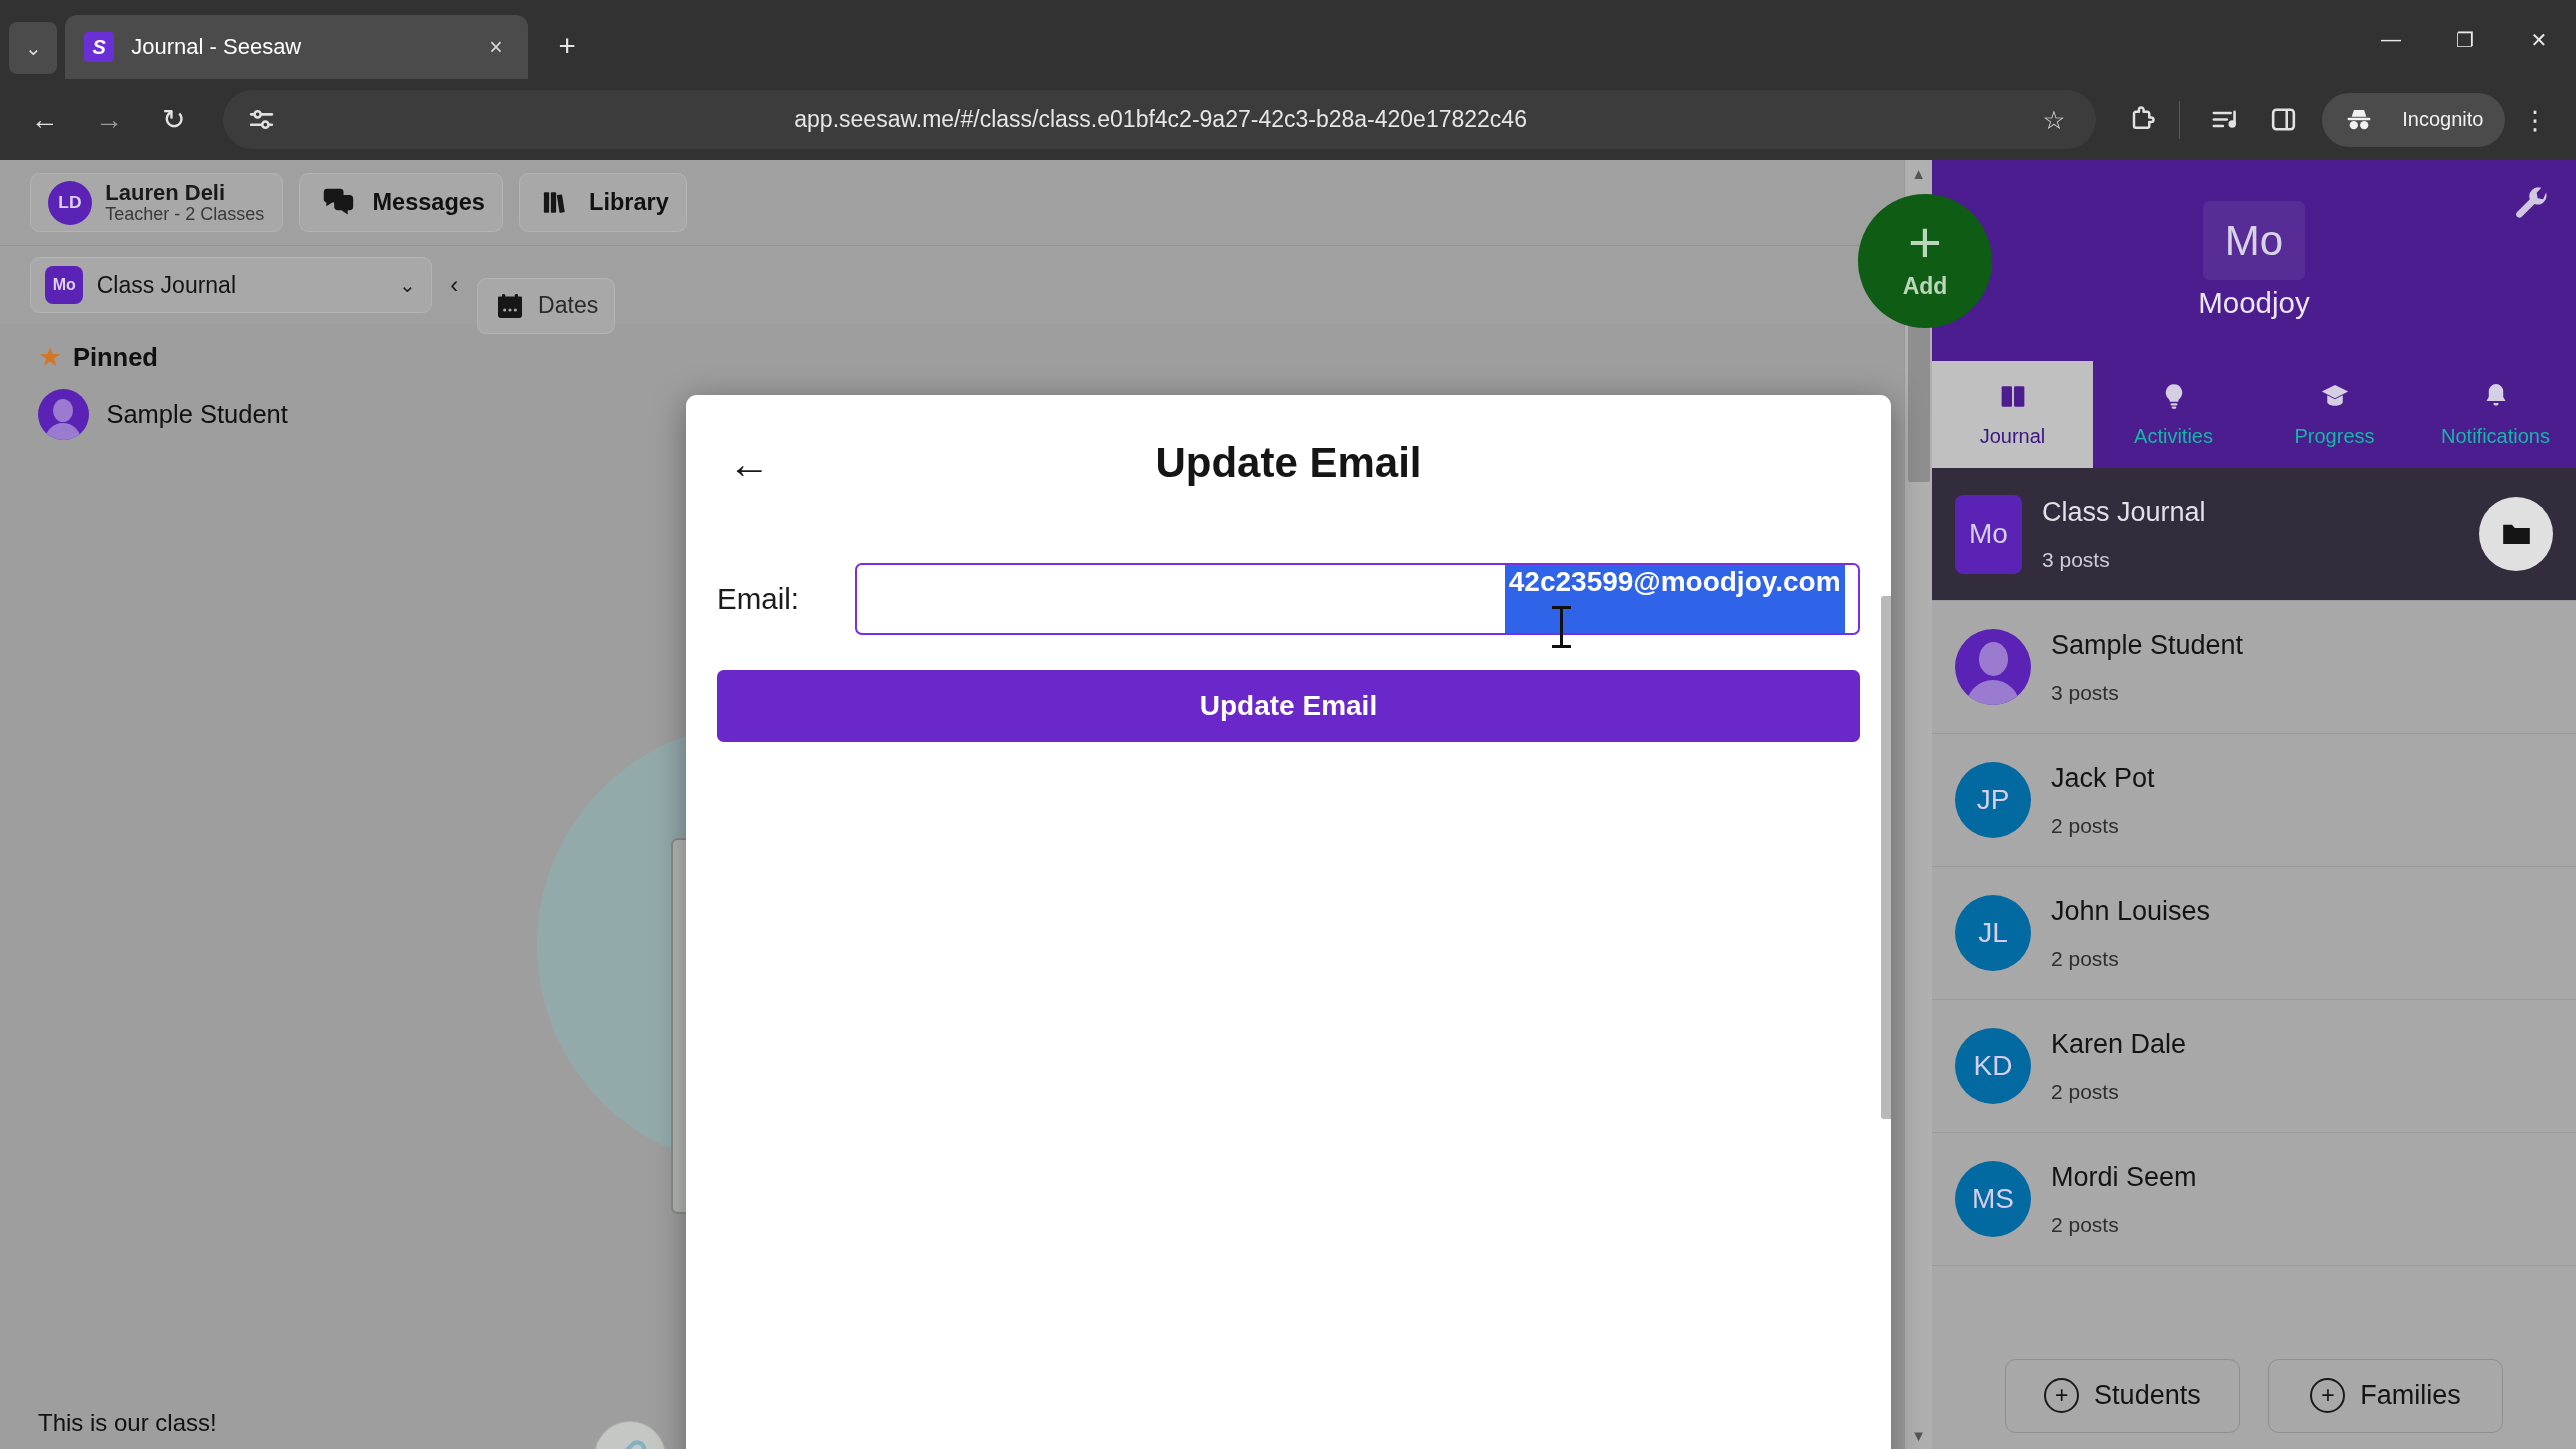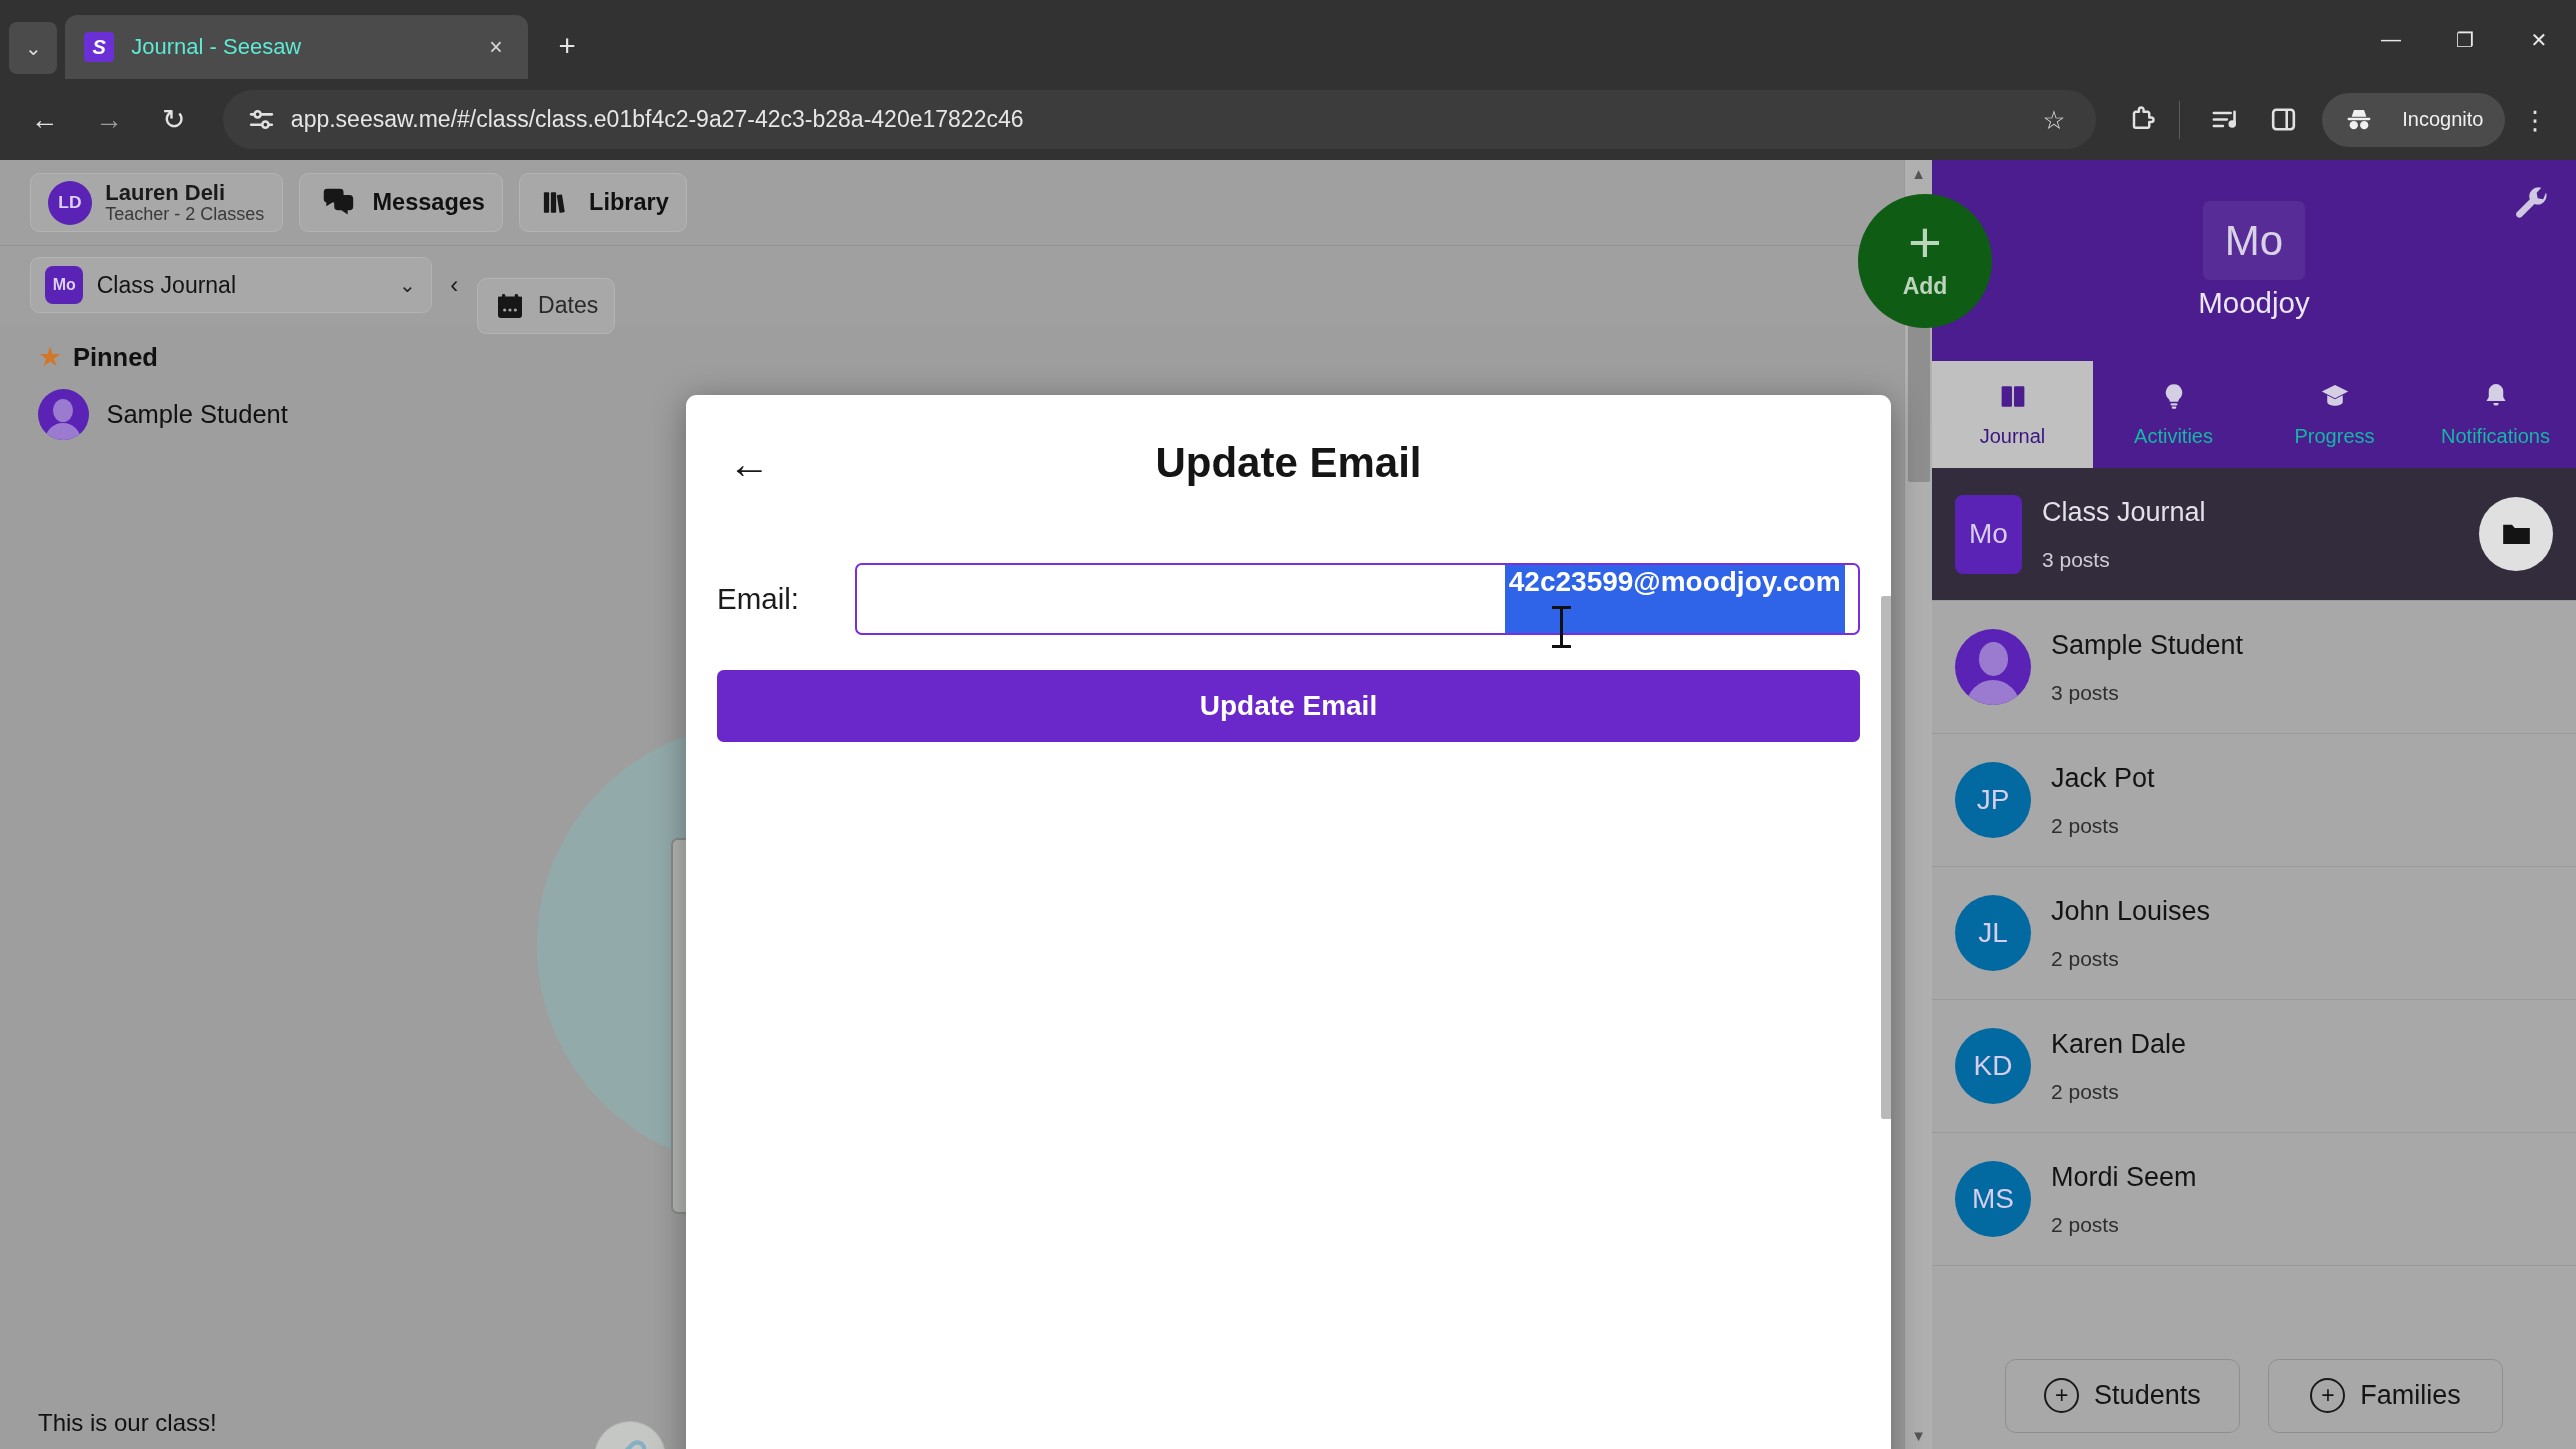--- a/index.html
+++ b/index.html
@@ -33,7 +33,7 @@
     display:flex; align-items:center; justify-content:center; margin-right: 17.4px;
     color:#fff; font-weight:bold; font-size:20px; font-style: italic; flex:none;
   }
-  .tab-title { color:#5eead4; font-size: 22px; white-space: nowrap; overflow: hidden; flex:1; }
+  .tab-title { color:#ffffff; font-size: 22px; white-space: nowrap; overflow: hidden; flex:1; }
   .tab-close { color:#d6d6d6; font-size: 23px; padding: 0 6.7px; cursor:pointer; }
   .newtab {
     width: 48px; height: 48px; margin-left: 14.8px; margin-bottom: 9.4px;

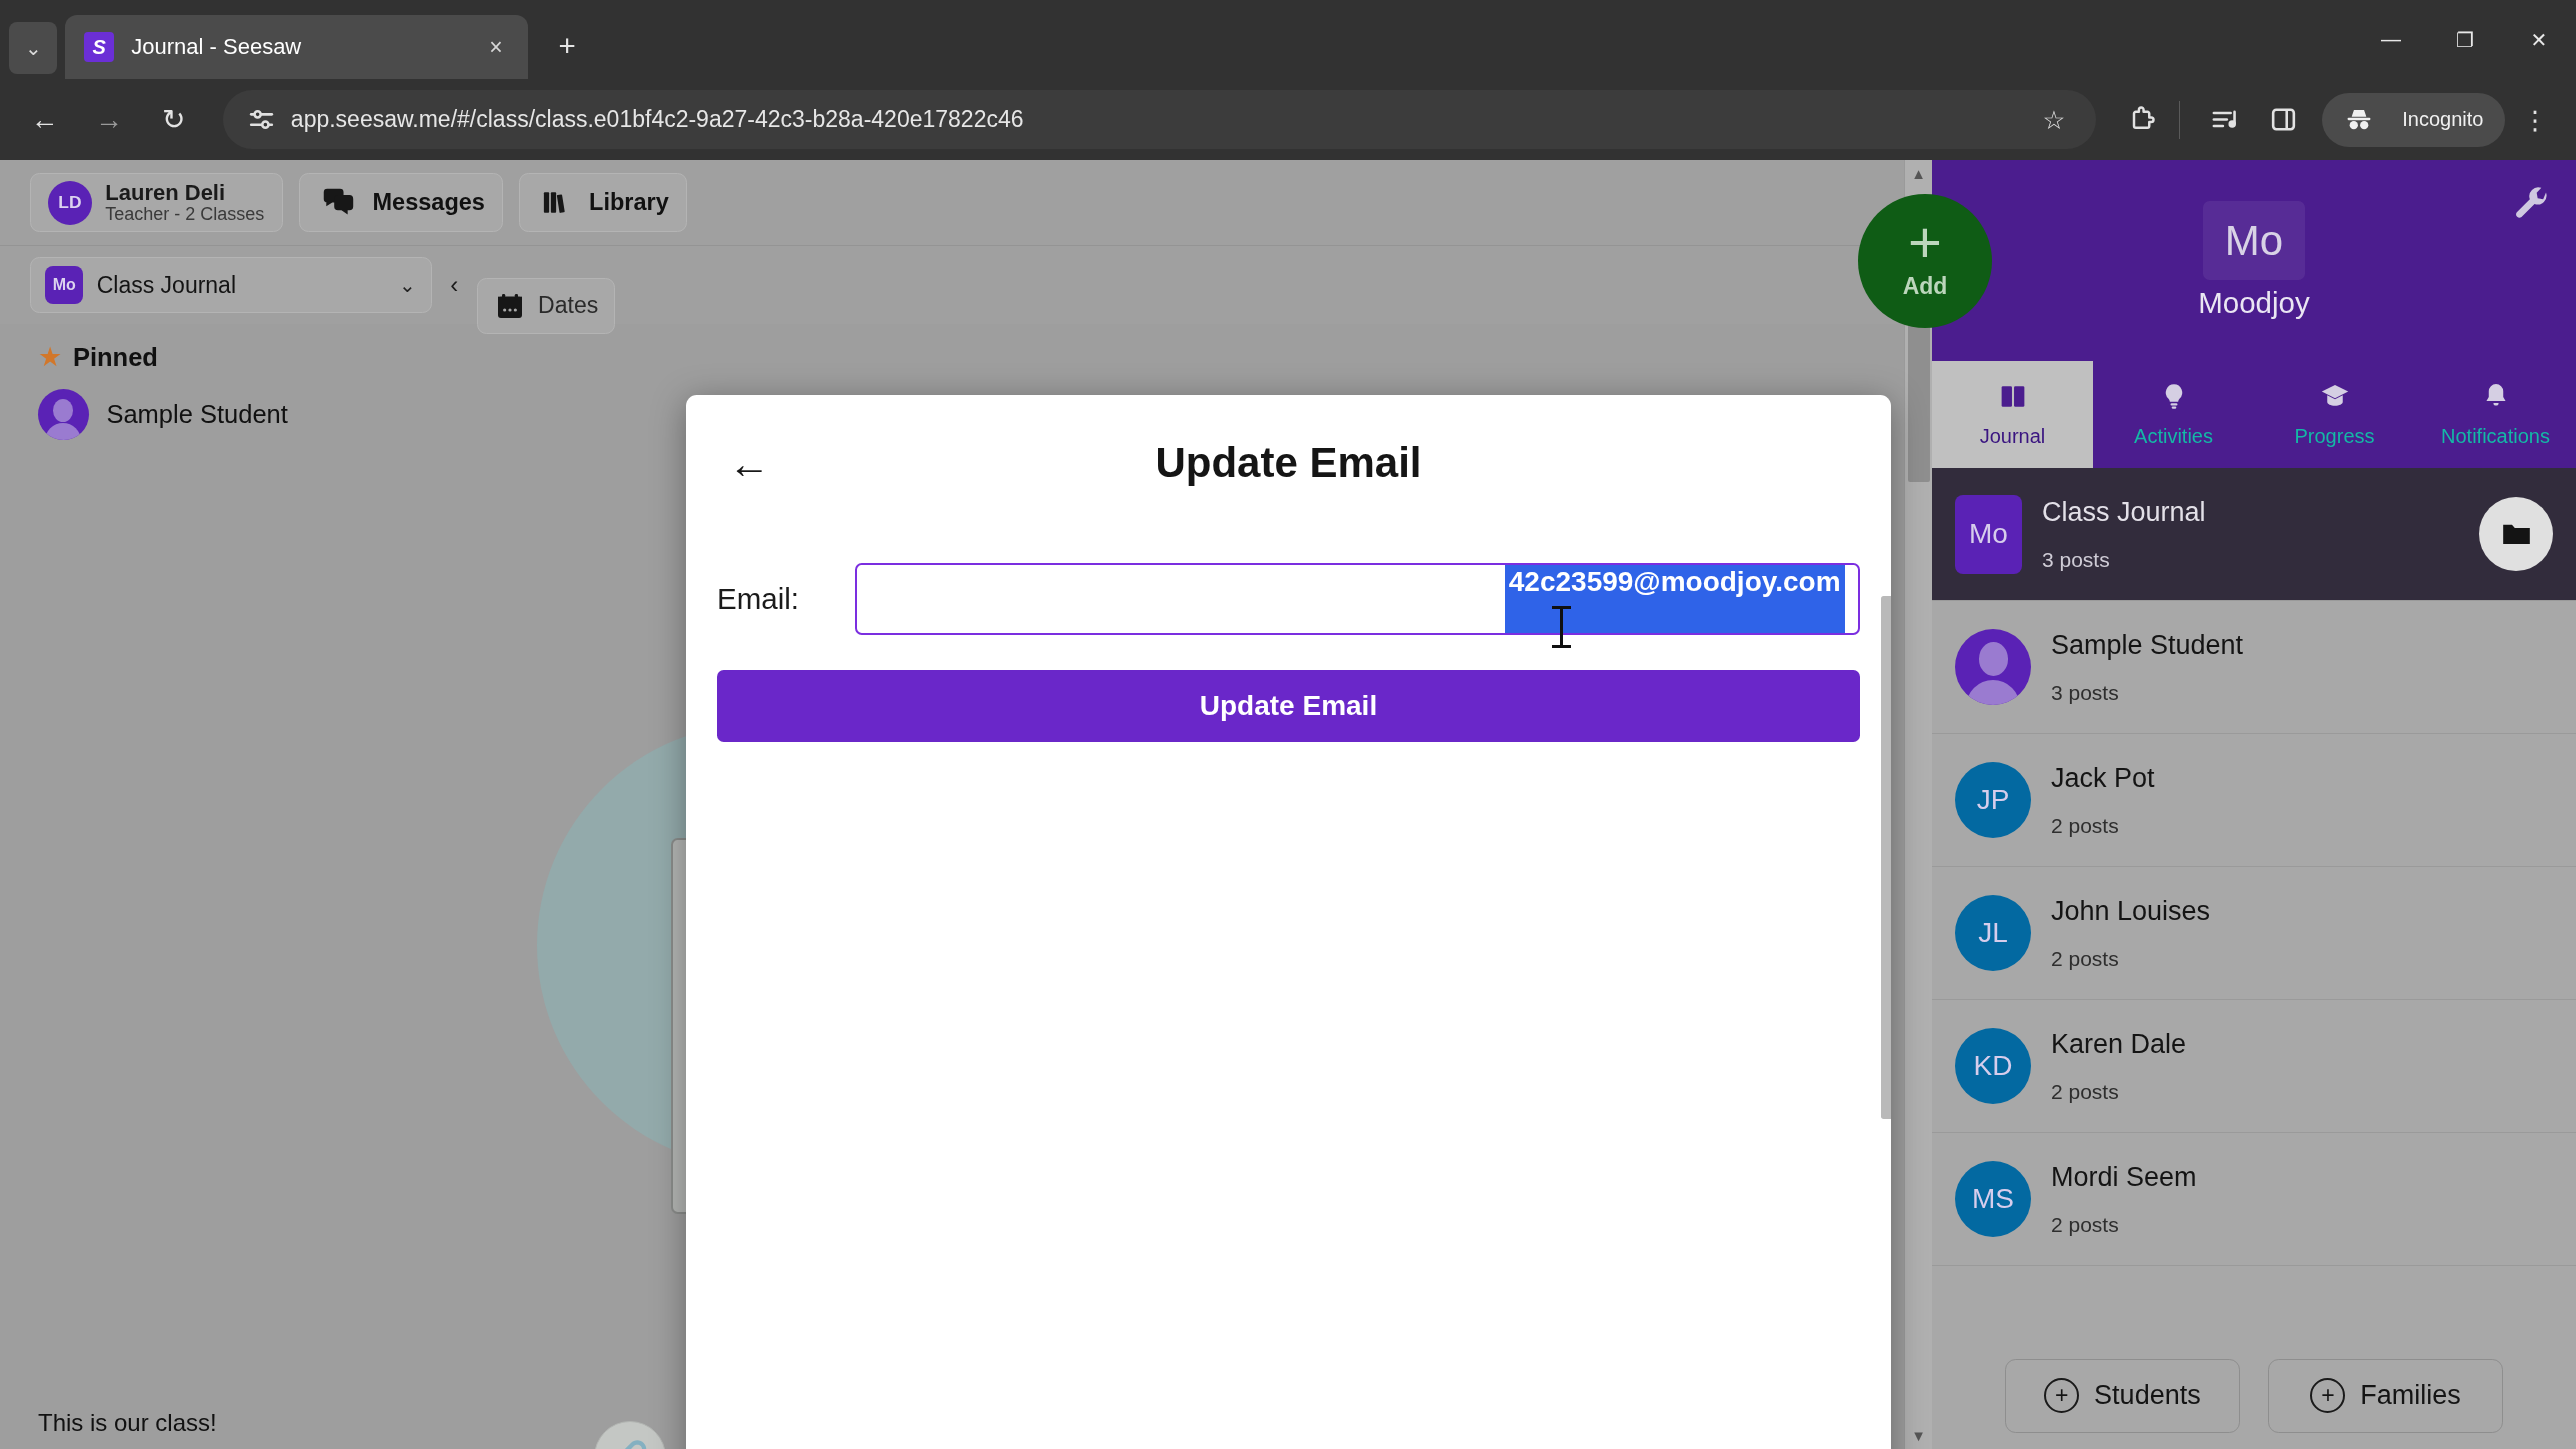--- a/index.html
+++ b/index.html
@@ -57,7 +57,7 @@
     display: flex; align-items: center; padding: 0 19px; margin: 0 12px; cursor: text;
   }
   .omni-icon { width: 39px; height:39px; display:flex; align-items:center; justify-content:center; flex:none; margin-right: 9.4px;}
-  .omni-url { color:#e6e6e6; font-size: 23px; white-space: nowrap; overflow: hidden; flex:1; }
+  .omni-url { color:#e6e6e6; font-size: 23px; white-space: nowrap; overflow: hidden; flex:1;text-align:center; }
   .omni-star { width:47px; height:47px; display:flex;align-items:center;justify-content:center;color:#e2e2e2;font-size:25.5px; cursor:pointer;}
   .tb-icon { width: 52px; height: 52px; display:flex; align-items:center; justify-content:center;
              color:#e2e2e2; margin-left: 6.7px; cursor:pointer; }

